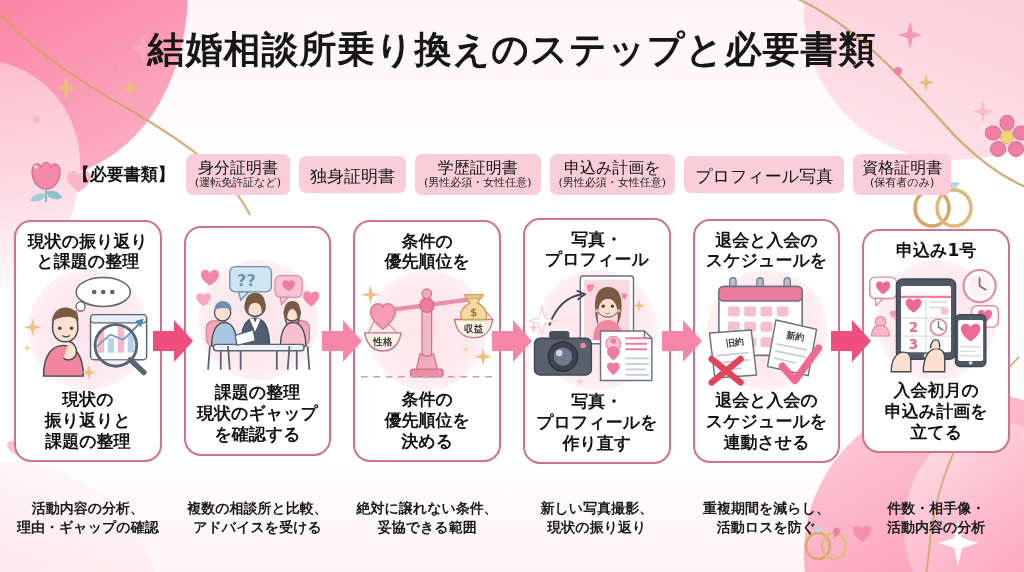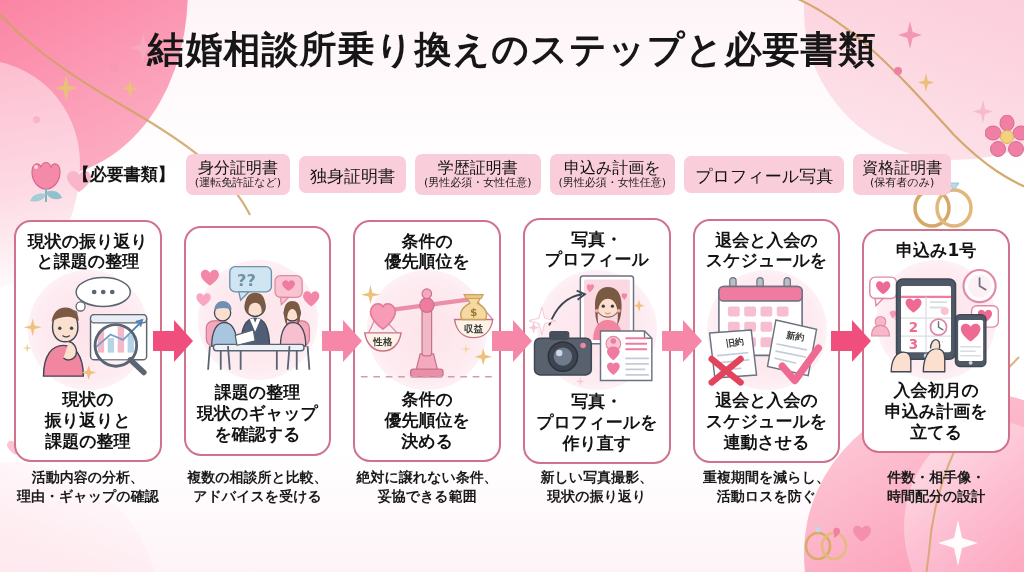--- a/index.html
+++ b/index.html
@@ -160,7 +160,7 @@
 
   
   .captions {
-    position: absolute; left: 14px; top: 468px;
+    position: absolute; left: 14px; top: 499px;
     width: 996px; display: flex; z-index: 6;
   }
   .caption {

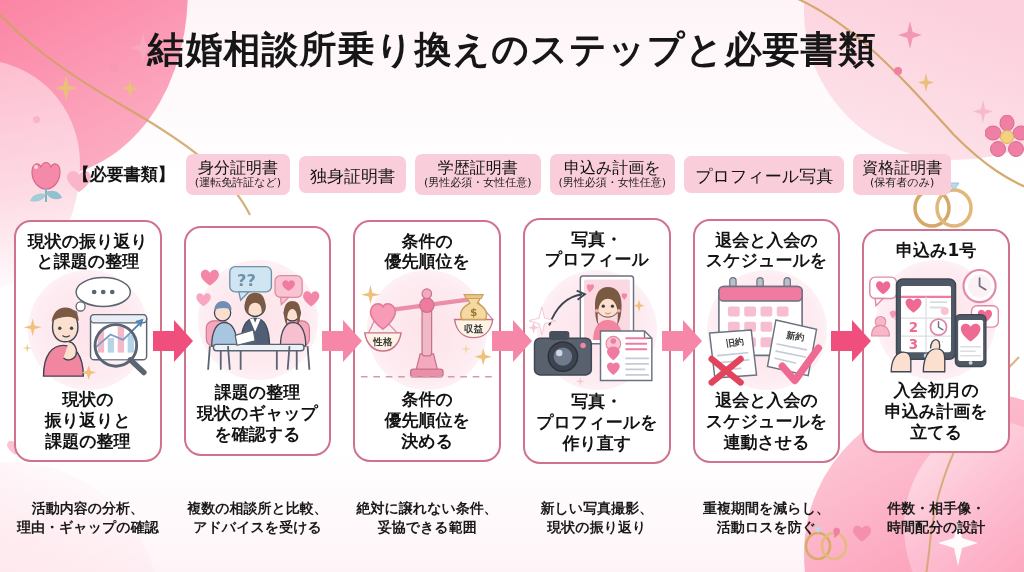--- a/index.html
+++ b/index.html
@@ -652,7 +652,7 @@
 活動ロスを防ぐ</div>
     <div class="cap-gap"></div>
     <div class="caption">件数・相手像・
-時間配分の設計</div>
+活動内容の分析</div>
   </div>
 
 </div>

